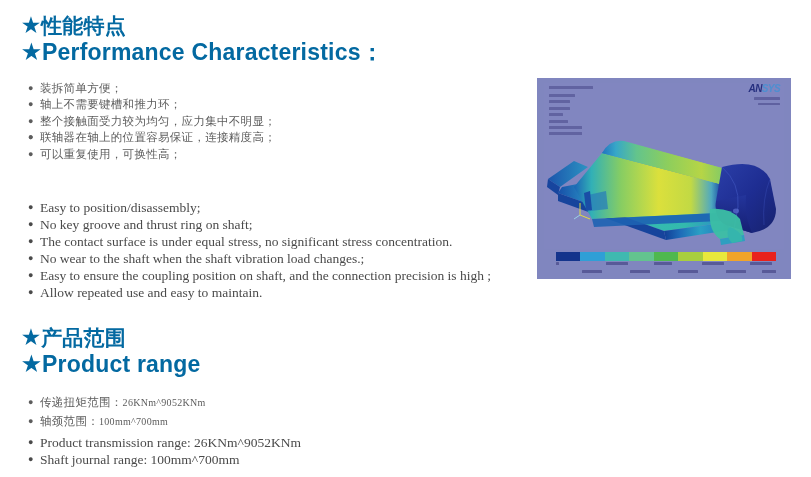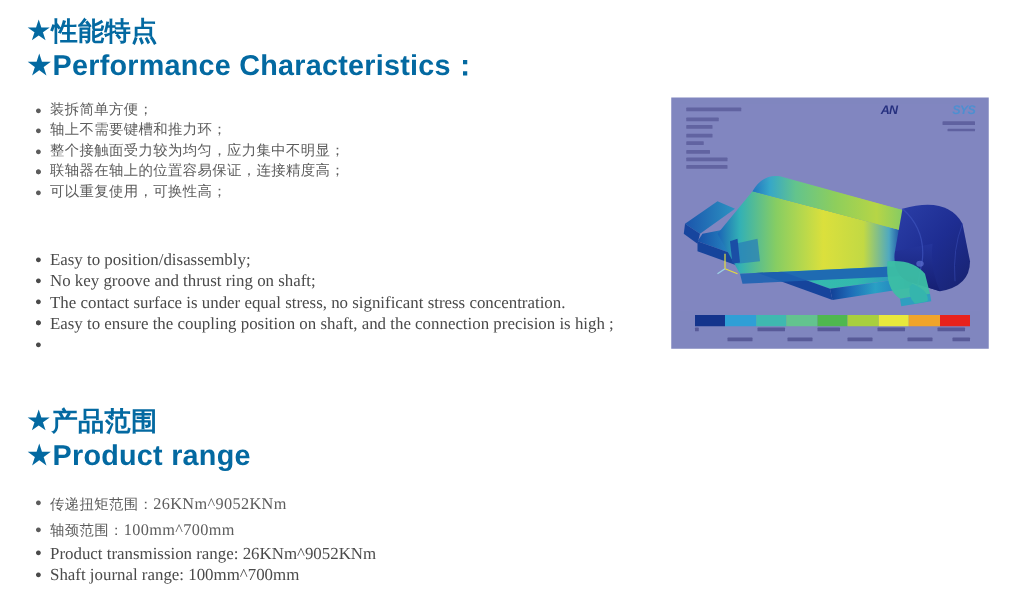--- a/index.html
+++ b/index.html
@@ -151,7 +151,7 @@
     line-height: 1;
   }
   #ansys-logo .an { color: #26307f; }
-  #ansys-logo .sys { color: #4e8fd0; margin-left: 44px; }
+  #ansys-logo .sys { color: #4e8fd0; }
   .fea-date-line {
     height: 2.5px;
     background: #4a4a8a;

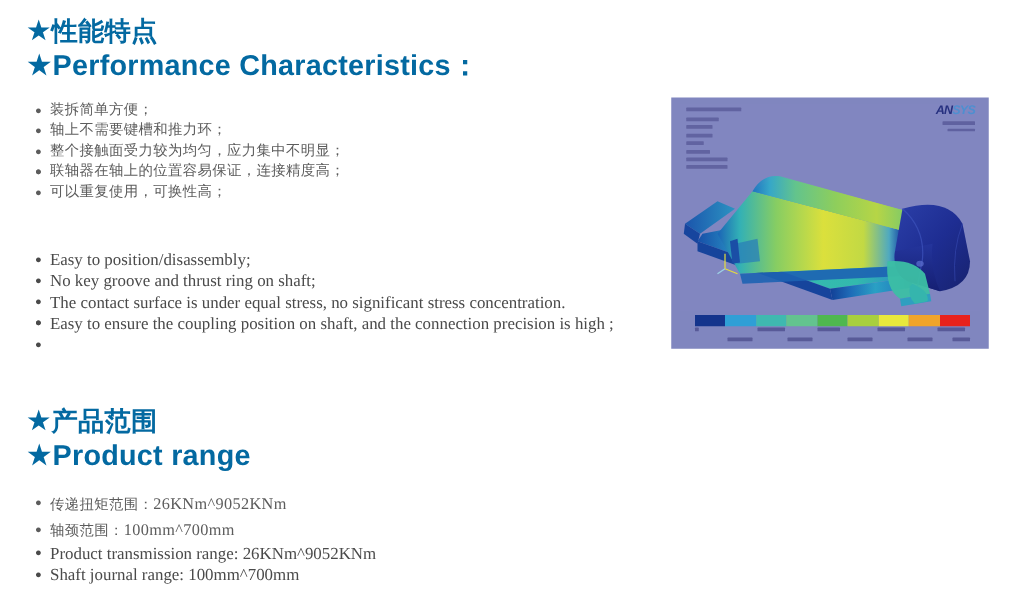--- a/index.html
+++ b/index.html
@@ -220,7 +220,7 @@
   <li><span class="dot">●</span><span>Easy to position/disassembly;</span></li>
   <li><span class="dot">●</span><span>No key groove and thrust ring on shaft;</span></li>
   <li><span class="dot">●</span><span>The contact surface is under equal stress, no significant stress concentration.</span></li>
-  <li><span class="dot">●</span></li>
+  <li><span class="dot">●</span><span>No wear to the shaft when the shaft vibration load changes.;</span></li>
   <li><span class="dot">●</span><span>Easy to ensure the coupling position on shaft, and the connection precision is high ;</span></li>
   <li><span class="dot">●</span></li>
 </ul>

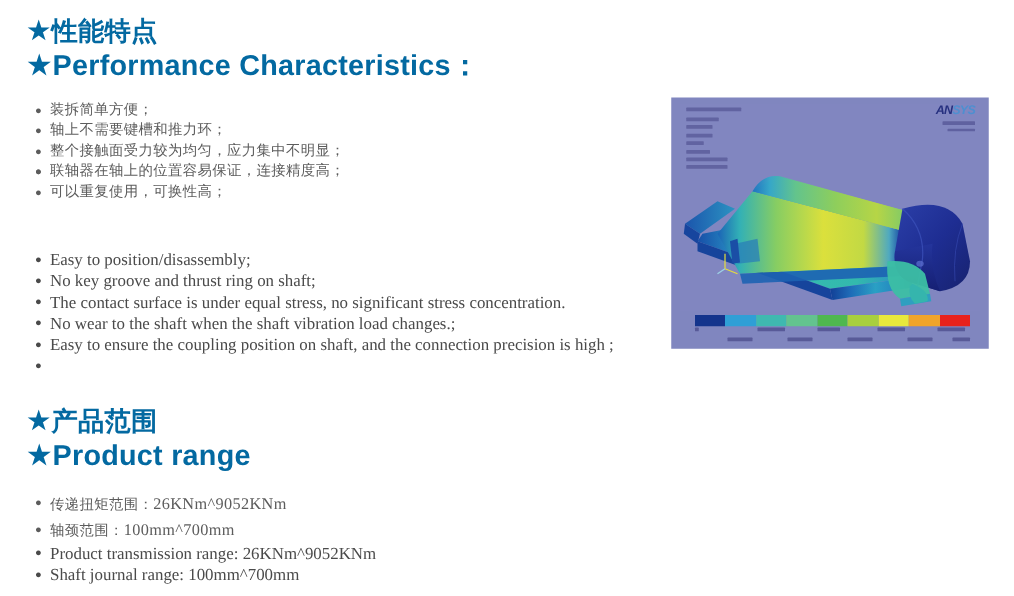--- a/index.html
+++ b/index.html
@@ -222,7 +222,7 @@
   <li><span class="dot">●</span><span>The contact surface is under equal stress, no significant stress concentration.</span></li>
   <li><span class="dot">●</span><span>No wear to the shaft when the shaft vibration load changes.;</span></li>
   <li><span class="dot">●</span><span>Easy to ensure the coupling position on shaft, and the connection precision is high ;</span></li>
-  <li><span class="dot">●</span></li>
+  <li><span class="dot">●</span><span>Allow repeated use and easy to maintain.</span></li>
 </ul>
 
 <div class="heading-block" id="range-heading">

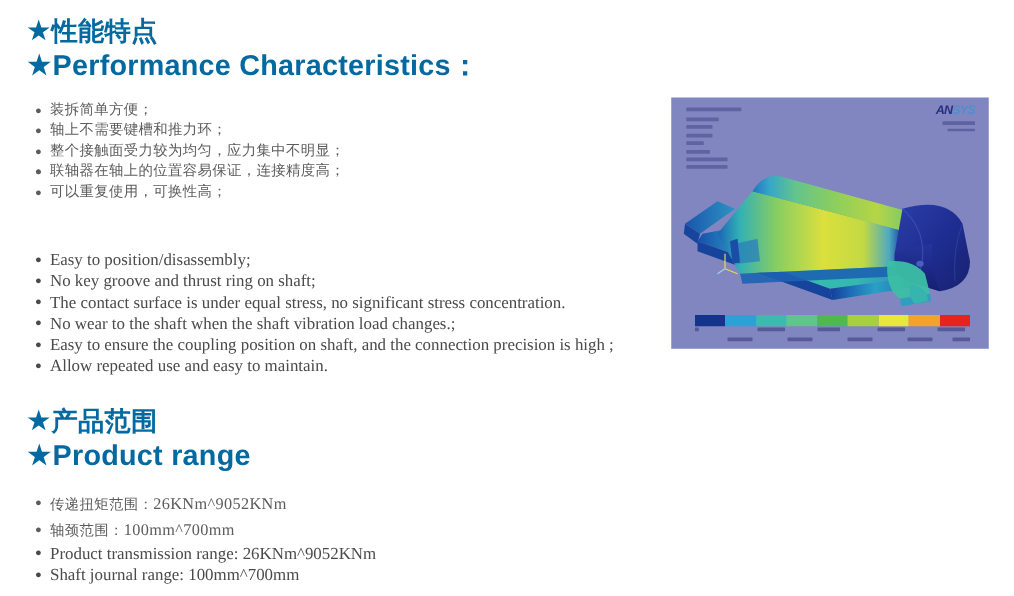--- a/index.html
+++ b/index.html
@@ -91,7 +91,7 @@
   #cn-range li .dot { font-size: 9px; }
   #cn-range li .val {
     font-family: "Liberation Serif", serif;
-    font-size: 13px;
+    font-size: 10px;
   }
 
   

